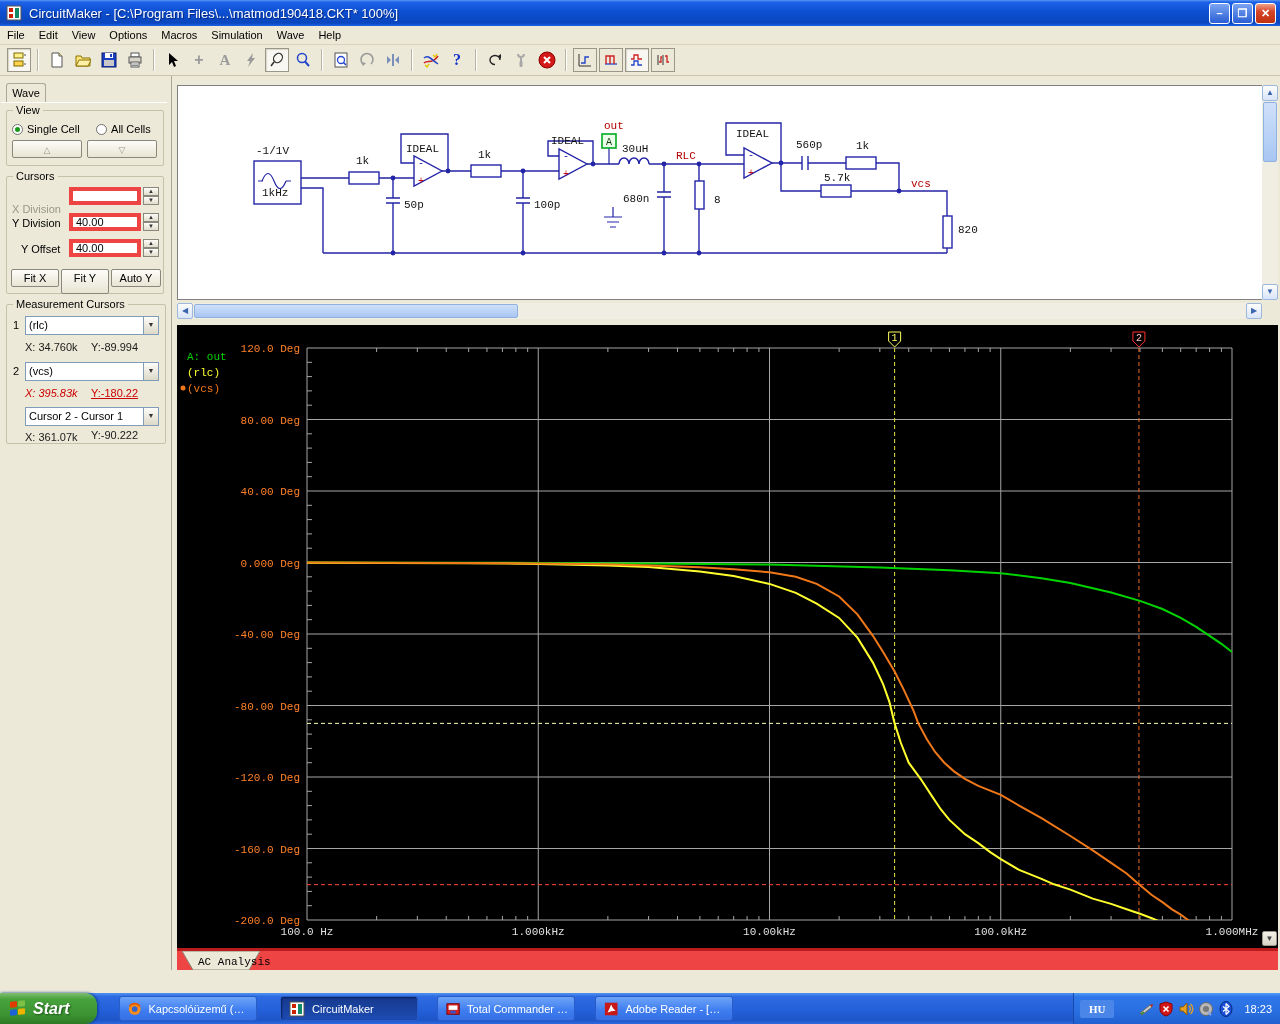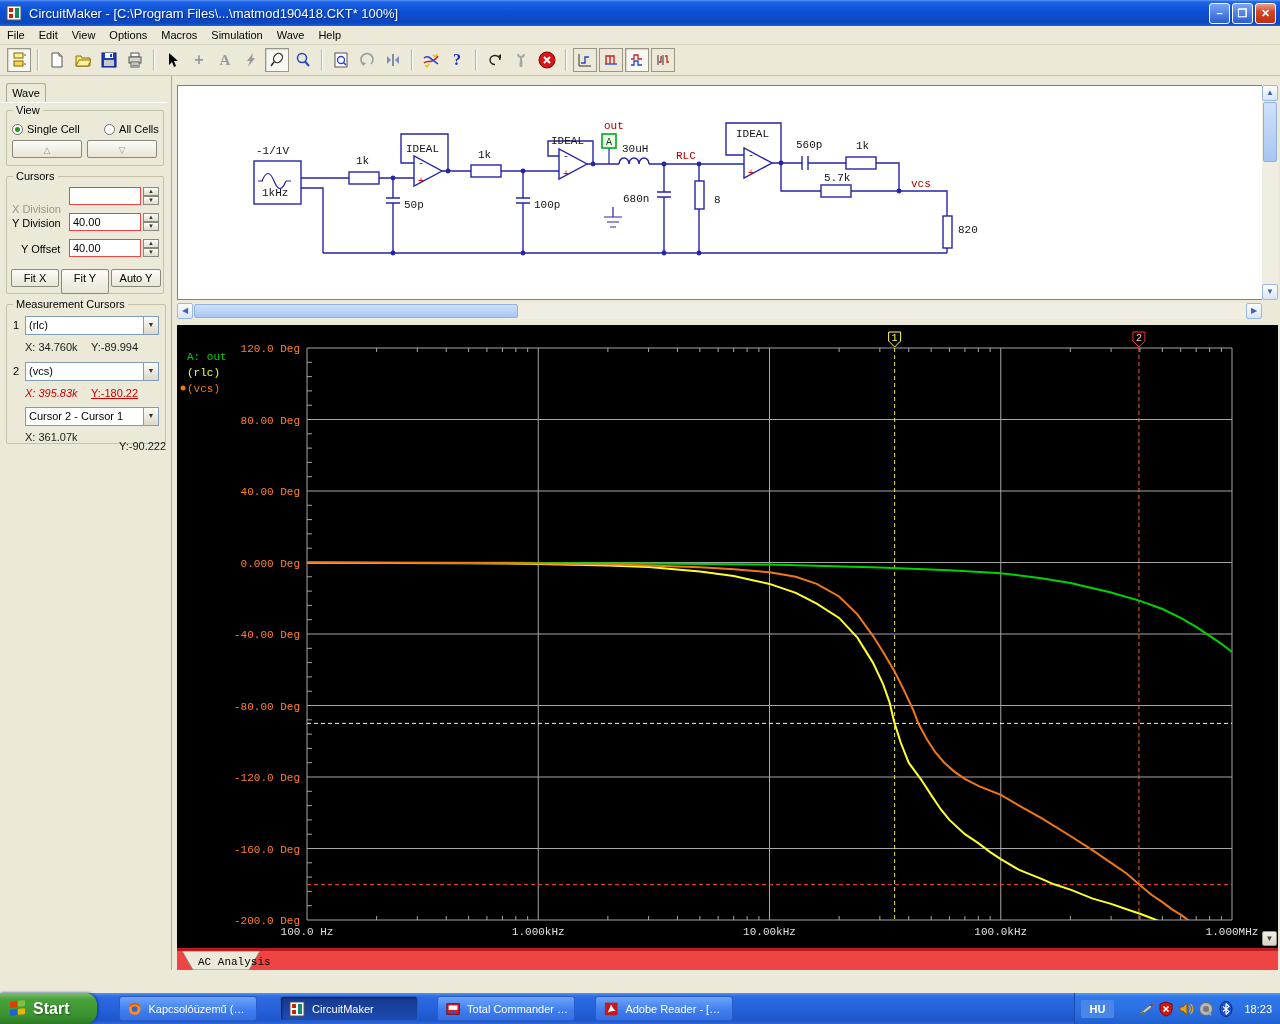--- a/index.html
+++ b/index.html
@@ -255,7 +255,7 @@
     <span class="gtitle">View</span>
     <div class="abs" style="left:5px; top:8px;">
       <span class="s11"><span class="radio sel"></span><span>Single Cell</span></span>
-      <span class="s11" style="margin-left:20px;"><span class="radio"></span><span>All Cells</span></span>
+      <span class="s11" style="margin-left:12px;"><span class="radio"></span><span>All Cells</span></span>
     </div>
     <div class="pbtn" style="left:5px; top:29px; width:70px; height:18px; line-height:17px;"><span class="tri">△</span></div>
     <div class="pbtn" style="left:80px; top:29px; width:70px; height:18px; line-height:17px;"><span class="tri">▽</span></div>

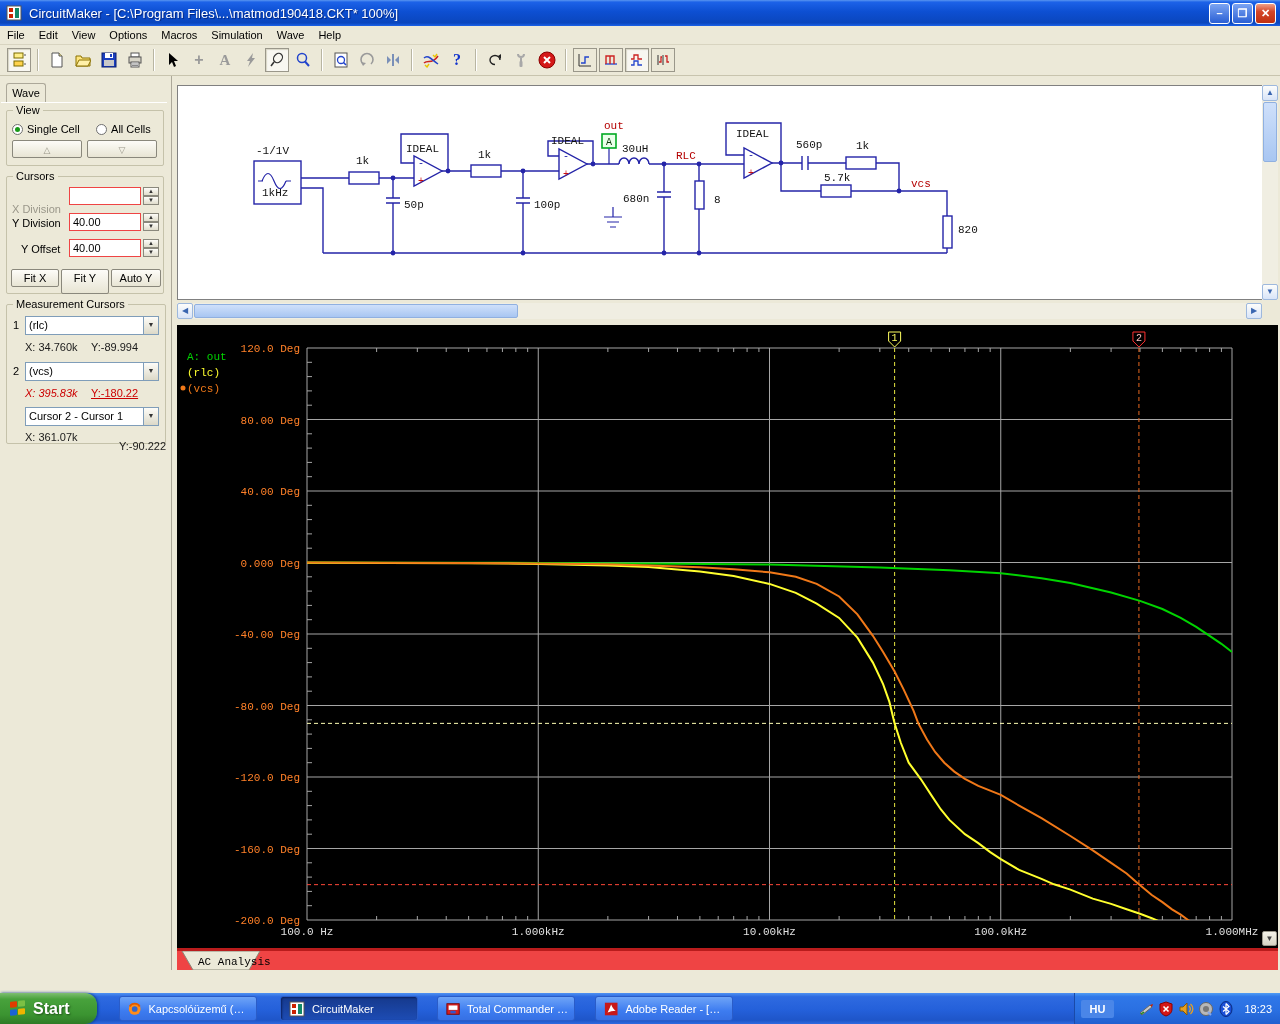--- a/index.html
+++ b/index.html
@@ -37,7 +37,7 @@
   .radio.sel::after { content:""; position:absolute; left:2px; top:2px; width:5px; height:5px; background:#1a9a1a; border-radius:50%; }
   .pbtn { border:1px solid #8a887c; border-radius:2px; background:linear-gradient(180deg,#fdfcf8,#e8e5d4); font-size:11px; text-align:center; position:absolute; }
   .tri { color:#9a978a; font-size:9px; }
-  .field { border:1px solid #ef4444; background:#fff; font-size:11px; padding:1px 3px; position:absolute; font-family:"Liberation Sans",sans-serif; }
+  .field { border:4px solid #ef4444; background:#fff; font-size:11px; padding:1px 3px; position:absolute; font-family:"Liberation Sans",sans-serif; }
   .spin { position:absolute; width:16px; height:18px; }
   .spin div { position:absolute; left:0; width:16px; height:9px; border:1px solid #8a887c; background:linear-gradient(180deg,#fdfcf8,#e0ddcc); font-size:6px; line-height:7px; text-align:center; color:#333; }
   .combo { position:absolute; border:1px solid #7f9db9; background:#fff; height:19px; }

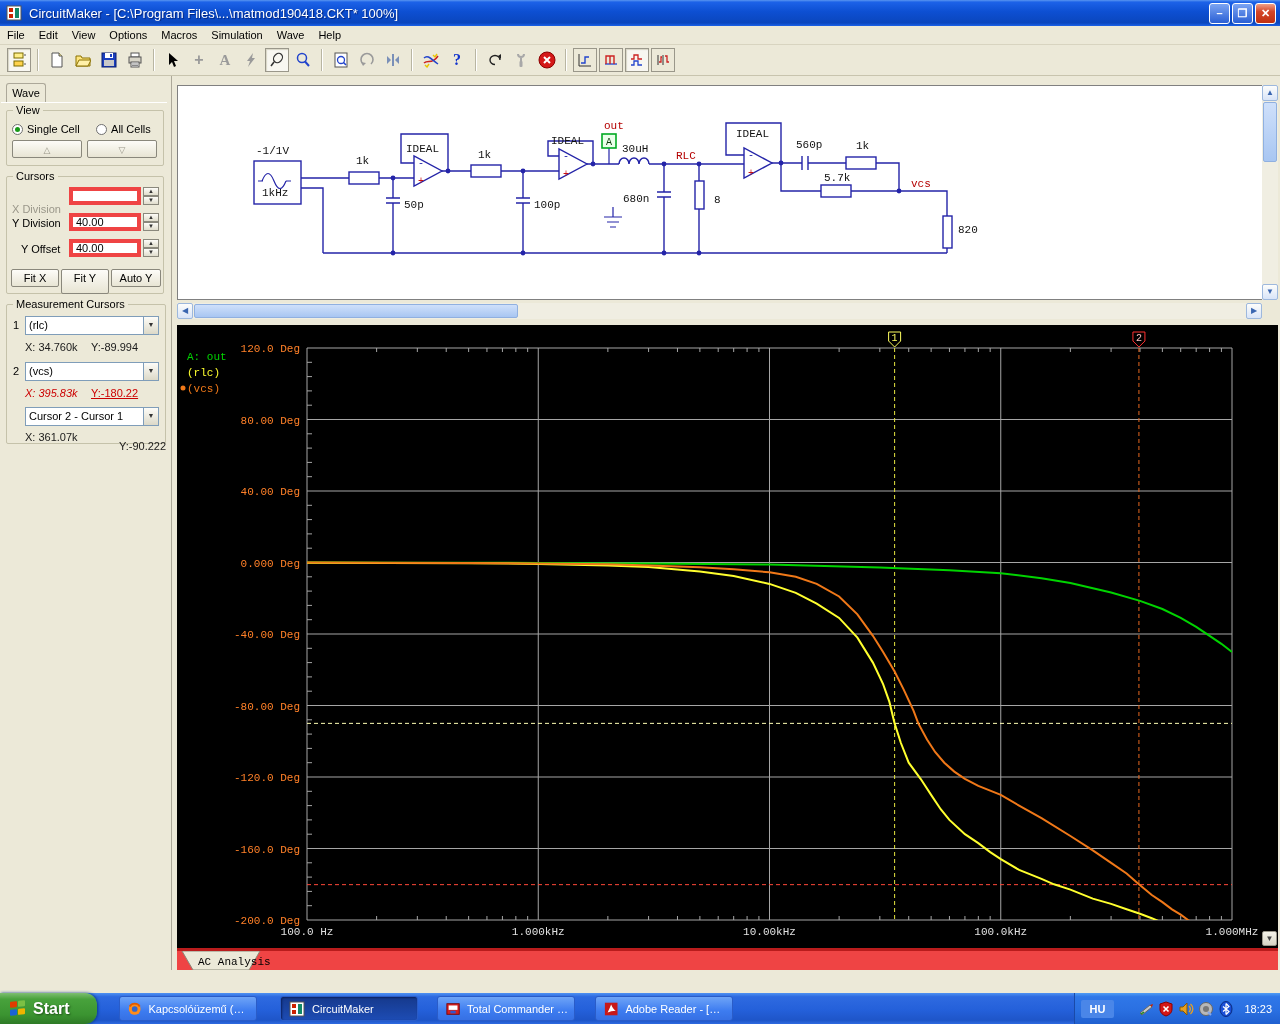--- a/index.html
+++ b/index.html
@@ -307,7 +307,7 @@
       <span class="drop">▼</span>
     </div>
     <span class="readout" style="left:18px; top:126px;">X: 361.07k</span>
-    <span class="readout" style="left:84px; top:135px;margin-left:28px;">Y:-90.222</span>
+    <span class="readout" style="left:84px; top:124px;">Y:-90.222</span>
   </div>
 </div>
 

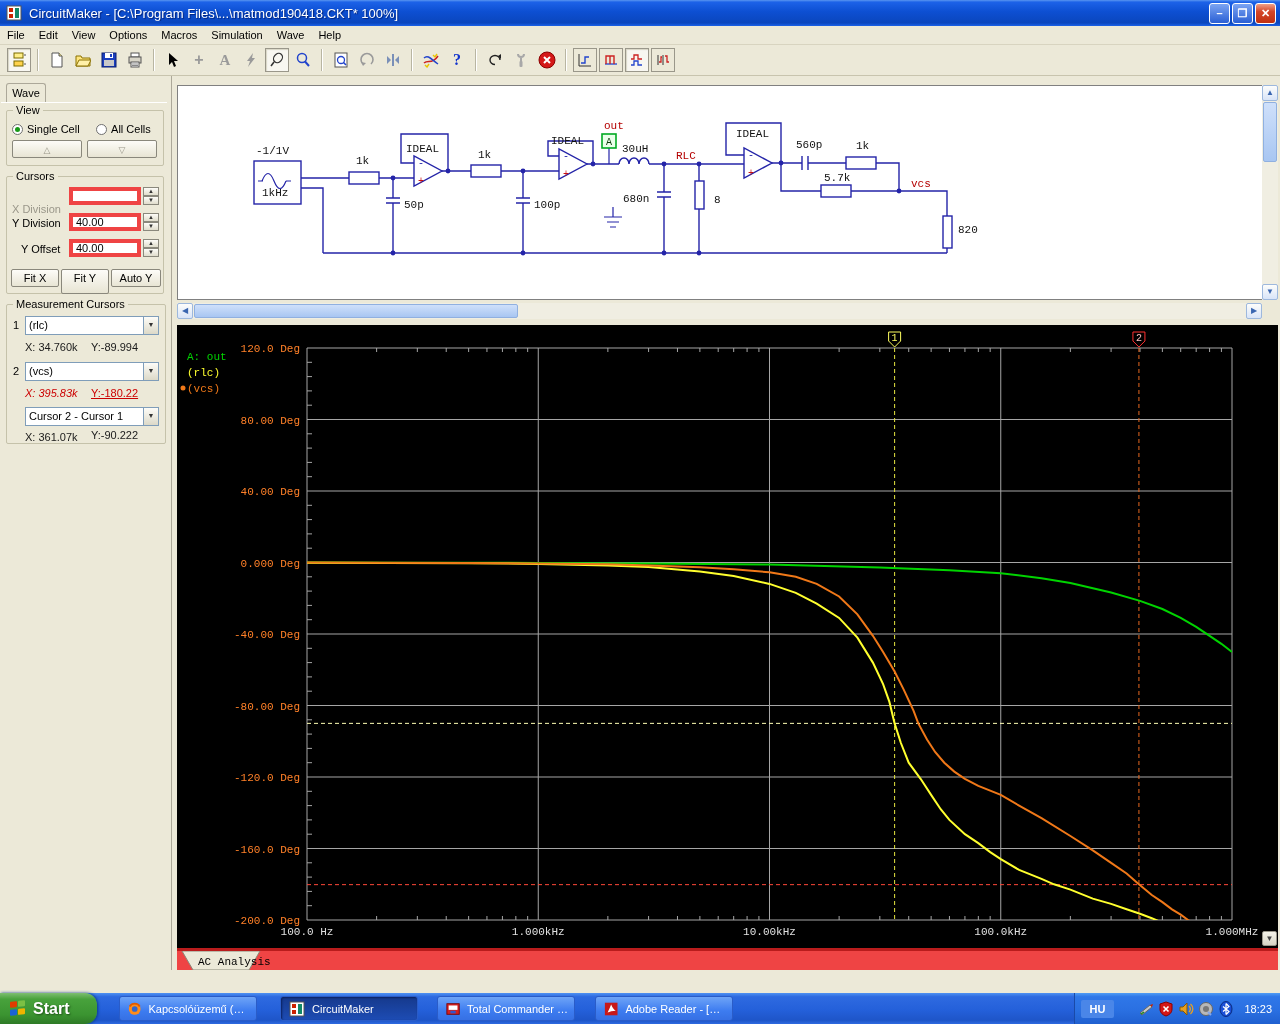--- a/index.html
+++ b/index.html
@@ -66,7 +66,7 @@
   .startbtn { width:97px; height:31px; border-radius:0 12px 12px 0;
     background:linear-gradient(180deg,#7ebe71 0%, #48a23c 20%, #3b9431 70%, #2d7a26 100%);
     display:flex; align-items:center; padding-left:8px; box-shadow:1px 0 3px #0a3a8a; }
-  .startbtn .stxt { color:#fff; font-size:16px; font-weight:bold; margin-left:5px; text-shadow:1px 1px 2px #1d5217; }
+  .startbtn .stxt { color:#fff; font-size:16px; font-weight:bold; font-style:italic; margin-left:5px; text-shadow:1px 1px 2px #1d5217; }
   .task { height:25px; border-radius:3px; background:linear-gradient(180deg,#6ea4f7,#3d7cf0 60%,#3670e4); border:1px solid #2a5cc8;
     color:#fff; font-size:11px; display:flex; align-items:center; padding:0 6px; position:absolute; top:3px; white-space:nowrap; overflow:hidden; }
   .task.active { background:linear-gradient(180deg,#16398c,#1d4cb4); box-shadow:inset 1px 1px 2px #0a2060; }

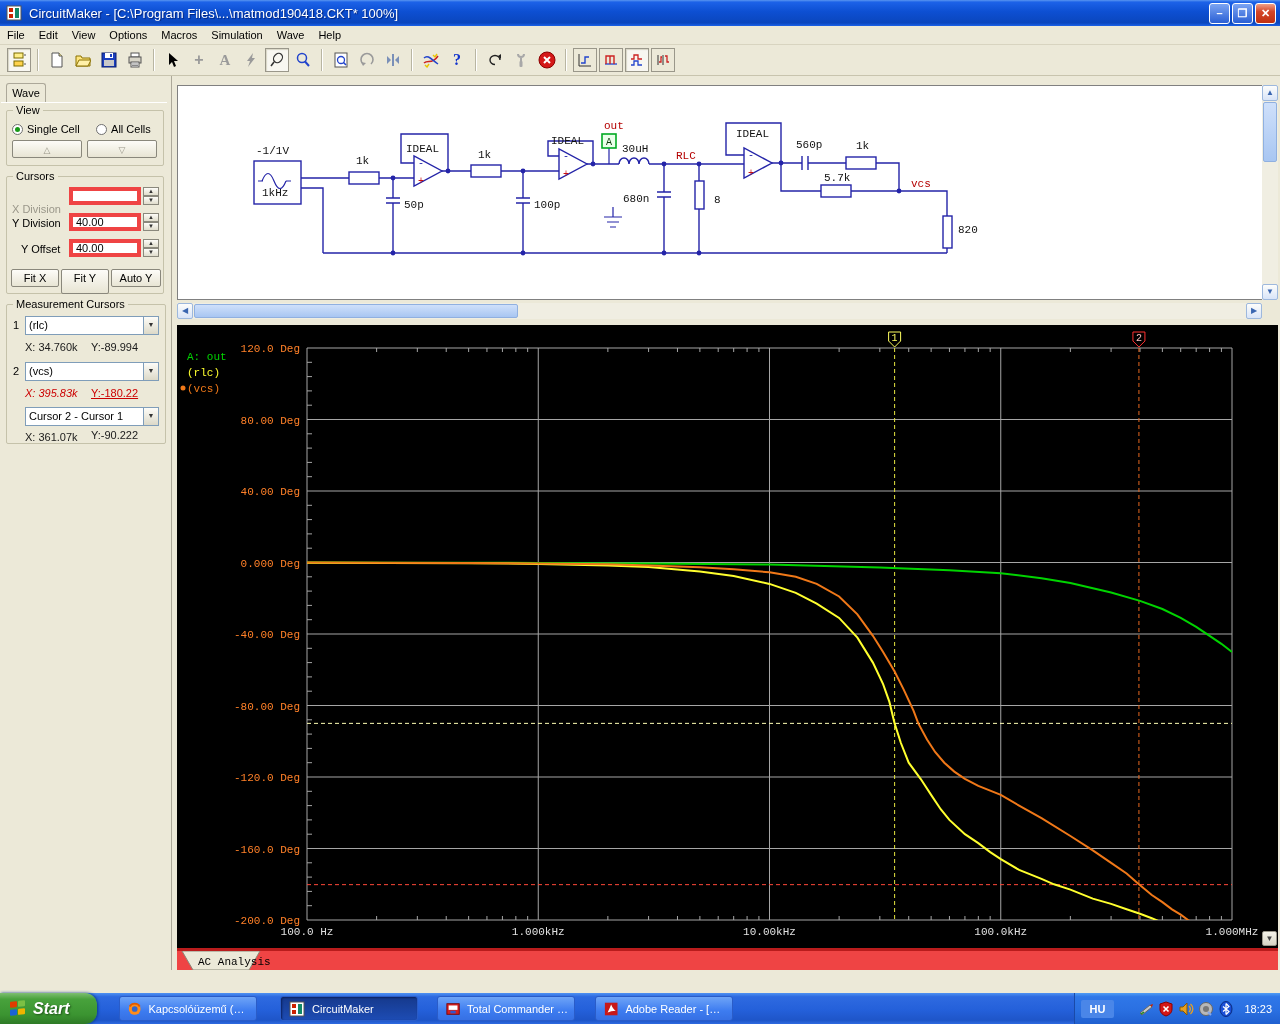--- a/index.html
+++ b/index.html
@@ -73,7 +73,7 @@
   .task .tlabel { margin-left:5px; overflow:hidden; text-overflow:ellipsis; }
   .tray { position:absolute; right:0; top:0; height:31px; display:flex; align-items:center;
     background:linear-gradient(180deg,#4f9cf5 0%, #2f77e8 12%, #2a70e2 55%, #2060d0 100%); border-left:1px solid #1a4aa8; padding:0 8px 0 6px; }
-  .langbox { background:#4a86e8; color:#fff; font-size:11px; font-weight:bold; padding:3px 9px; border-radius:2px; margin-right:22px; }
+  .langbox { background:#4a86e8; color:#fff; font-size:11px; font-weight:bold; padding:3px 9px; border-radius:2px; margin-right:22px;font-family:Liberation Serif, serif; }
   .clock { color:#fff; font-size:11px; margin-left:8px; }
   .trayicon { width:16px; height:16px; margin:0 2px; display:inline-block; }
 </style>

